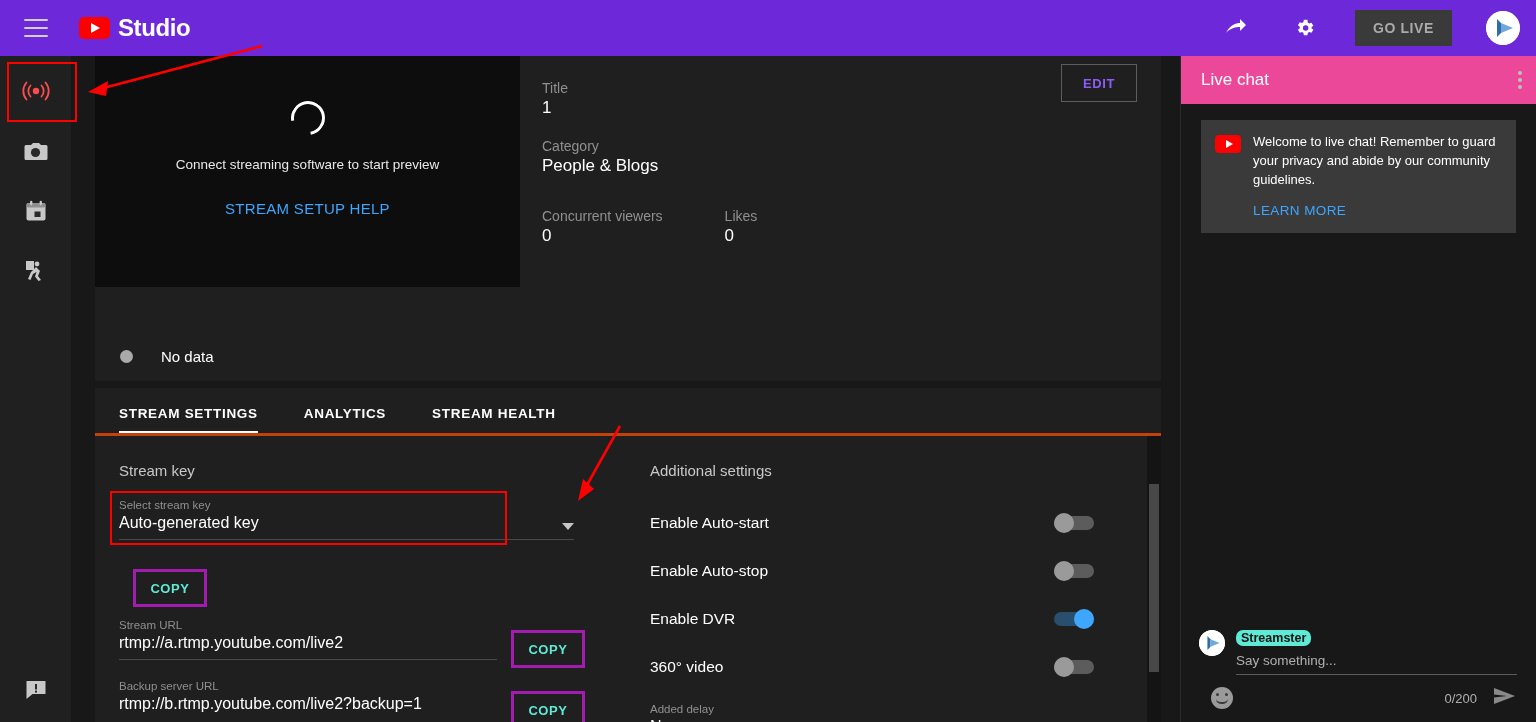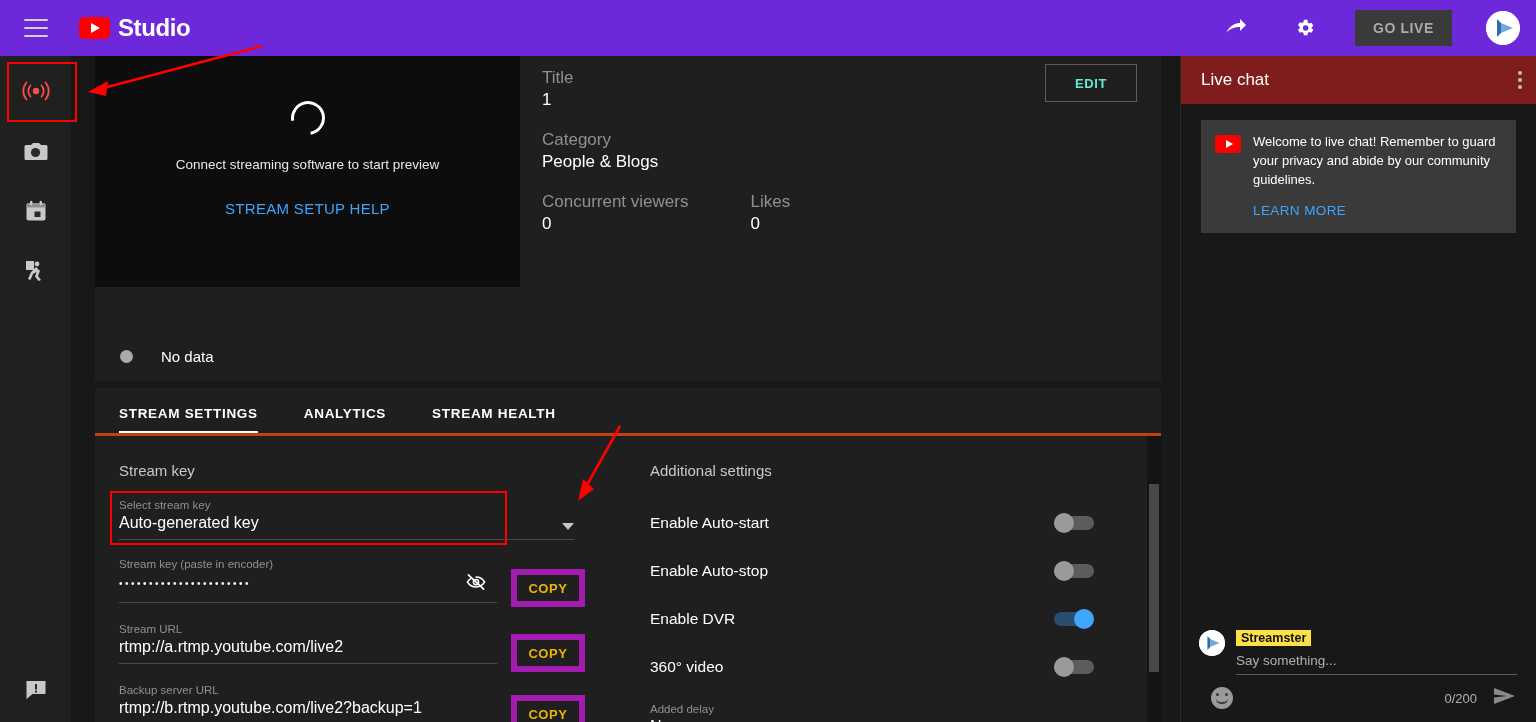--- a/index.html
+++ b/index.html
@@ -114,7 +114,7 @@
     letter-spacing: .3px; margin-top: 28px; cursor: pointer;
   }
   .meta { flex: 1; padding: 12px 0 0 22px; position: relative; }
-  .meta-label { font-size: 17px; color: #909090; margin-bottom: 2px; }
+  .meta-label { font-size: 14px; color: #909090; margin-bottom: 2px; margin-top: 12px; }
   .meta-value { font-size: 17px; color: #fff; font-weight: 400; }
   .meta-block { margin-bottom: 20px; }
   .meta-row { display: flex; gap: 62px; }

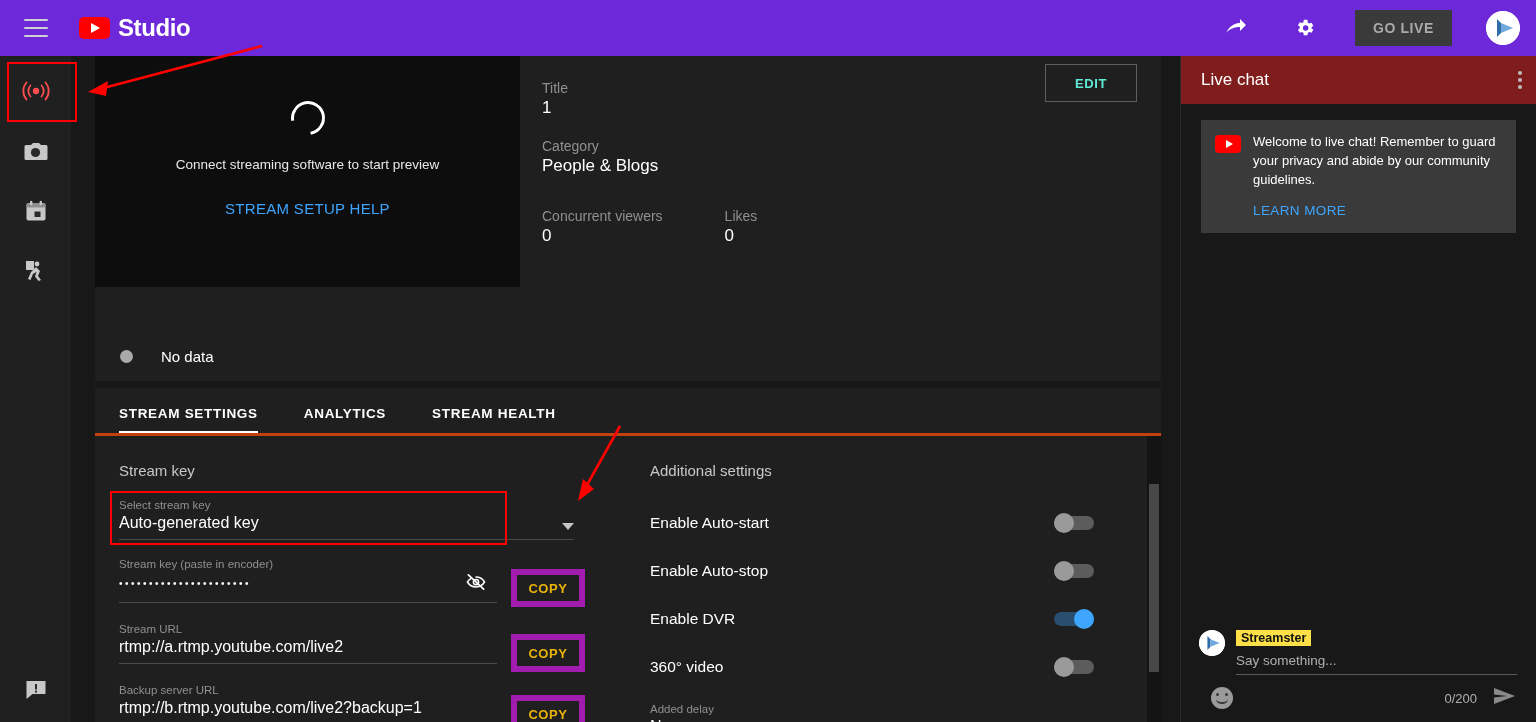--- a/index.html
+++ b/index.html
@@ -120,9 +120,9 @@
   .meta-row { display: flex; gap: 62px; }
   .edit-btn {
     position: absolute; top: 8px; right: 24px;
-    width: 92px; height: 38px;
+    width: 76px; height: 38px;
     background: transparent; border: 1px solid #5d5d5d;
-    color: #5eead4; font-size: 13px; font-weight: bold; letter-spacing: .6px;
+    color: #8b5cf6; font-size: 13px; font-weight: bold; letter-spacing: .6px;
     cursor: pointer;
   }
   .nodata-row {

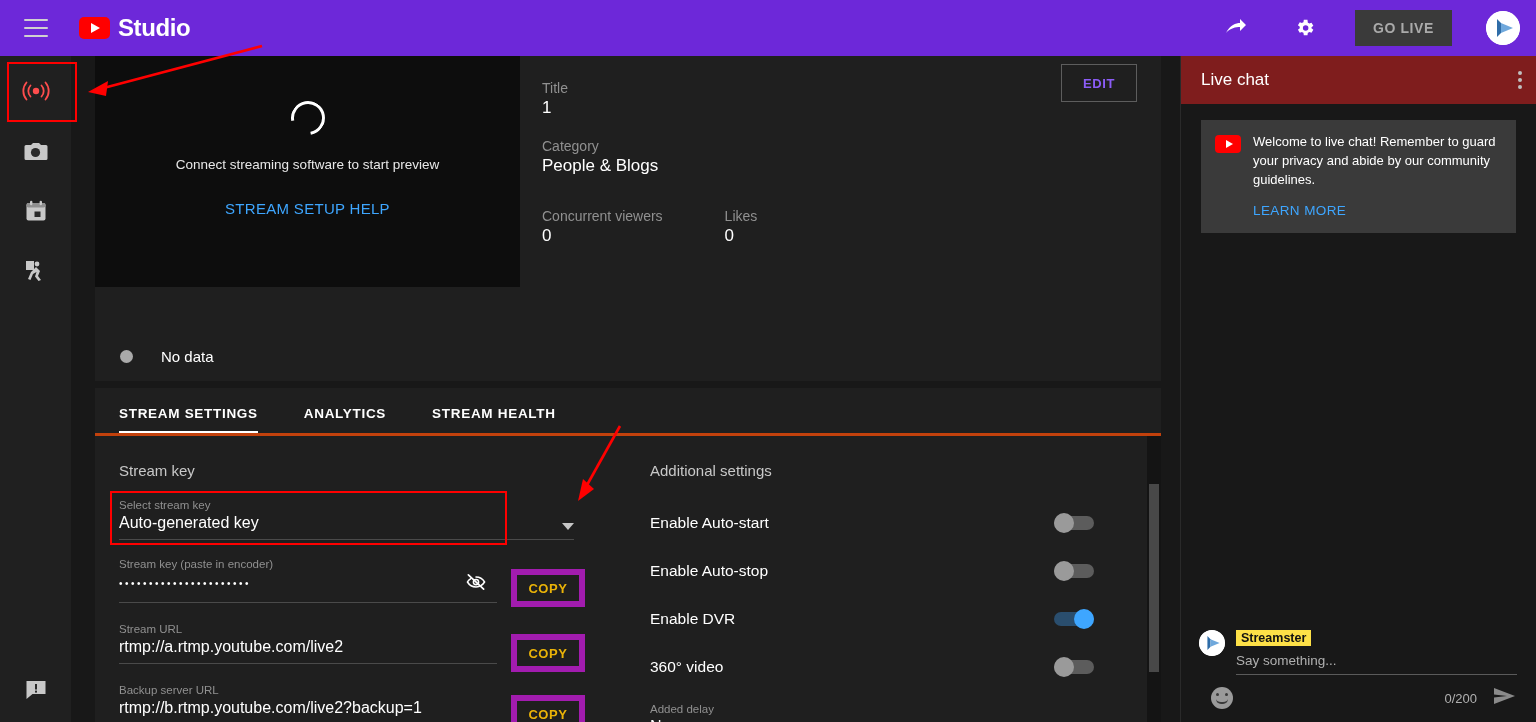--- a/index.html
+++ b/index.html
@@ -227,7 +227,7 @@
     border-left: 1px solid #2a2a2a;
   }
   .chat-header {
-    height: 48px; background: #7f1d1d;
+    height: 48px; background: #ec4899;
     display: flex; align-items: center; padding: 0 14px 0 20px;
   }
   .chat-title { font-size: 17px; color: #fff; }

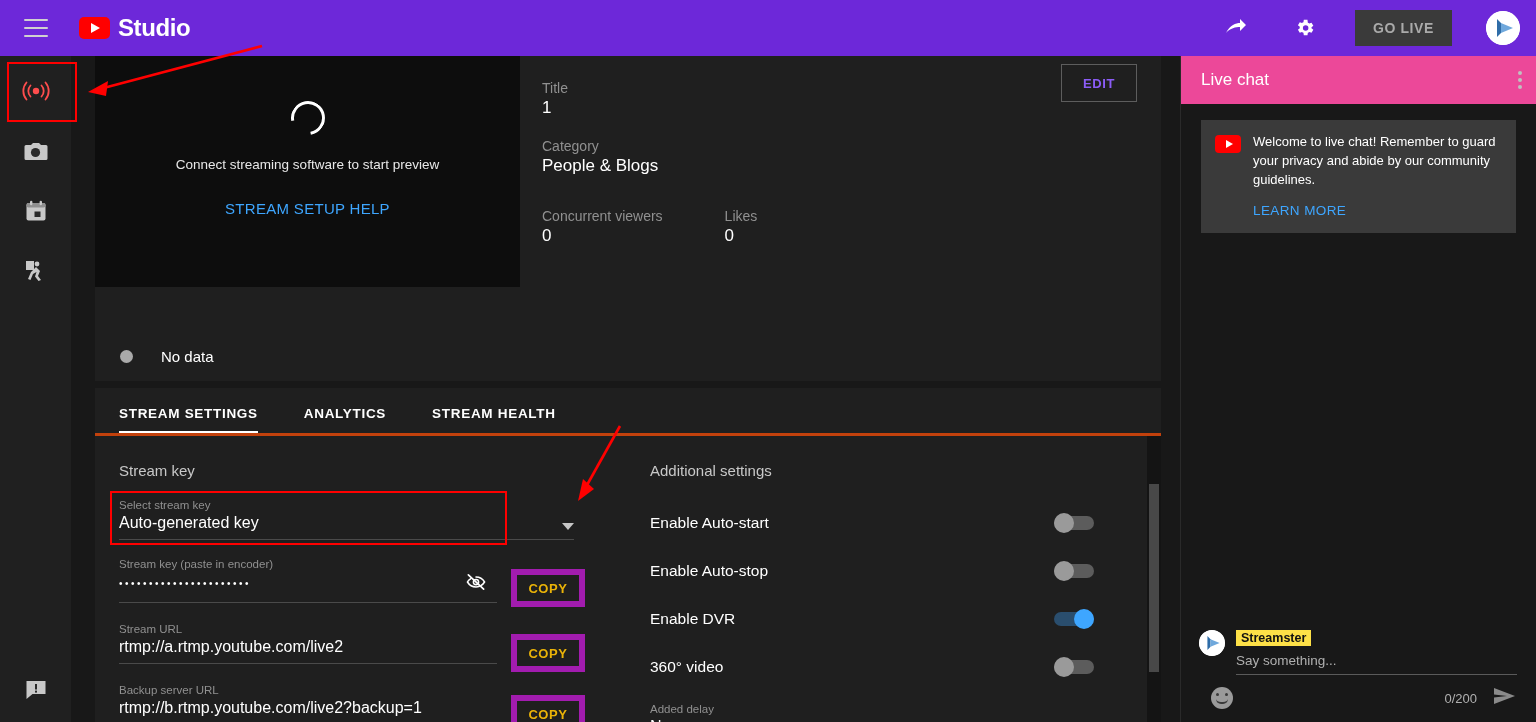--- a/index.html
+++ b/index.html
@@ -434,18 +434,6 @@
         </div>
 
         <div class="field-row">
-          <div class="field field-box">
-            <div class="field-label">Stream key (paste in encoder)</div>
-            <div class="field-value dots">••••••••••••••••••••••</div>
-            <div class="field-underline"></div>
-            <div class="eye-off">
-              <svg width="22" height="18" viewBox="0 0 24 20">
-                <path d="M12 4.5c4.3 0 8 3 9.5 5.5-0.8 1.3-2.2 3-4.1 4.1M6.2 6.2C4.4 7.3 3 8.9 2.5 10c1.5 2.5 5.2 5.5 9.5 5.5 1.4 0 2.7-.3 3.9-.8" stroke="#fff" stroke-width="1.7" fill="none" stroke-linecap="round"></path>
-                <circle cx="12" cy="10" r="2.9" stroke="#fff" stroke-width="1.7" fill="none"></circle>
-                <line x1="3.5" y1="2" x2="20.5" y2="18" stroke="#fff" stroke-width="1.9" stroke-linecap="round"></line>
-              </svg>
-            </div>
-          </div>
           <button class="copy-btn">COPY</button>
         </div>
 

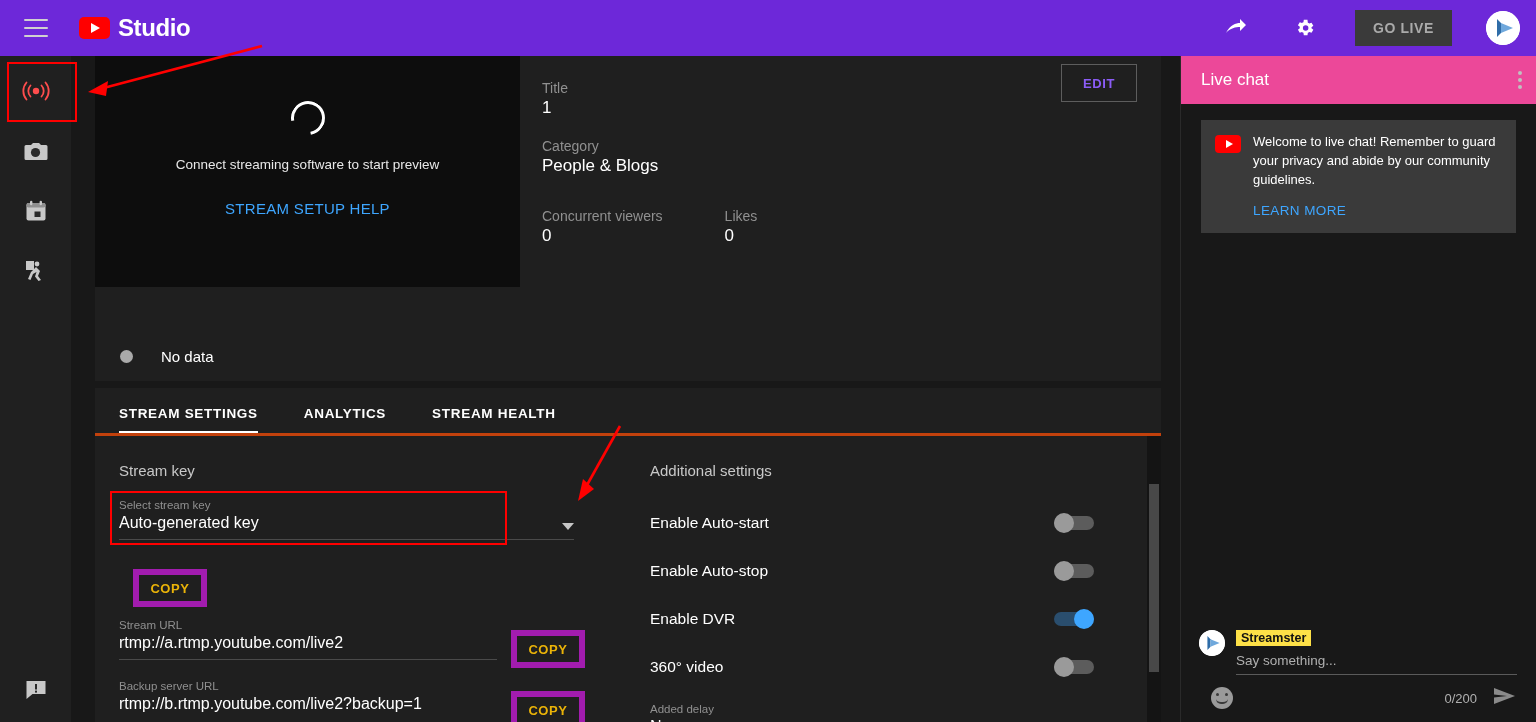--- a/index.html
+++ b/index.html
@@ -177,7 +177,7 @@
   .field-box { width: 378px; }
   .copy-btn {
     width: 74px; height: 38px; margin-left: 14px; margin-top: 11px;
-    background: transparent; border: 6px solid #a21caf; color: #eab308;
+    background: transparent; border: 3px solid #a21caf; color: #5eead4;
     font-size: 13px; font-weight: bold; letter-spacing: .6px; cursor: pointer;
   }
   .caret {

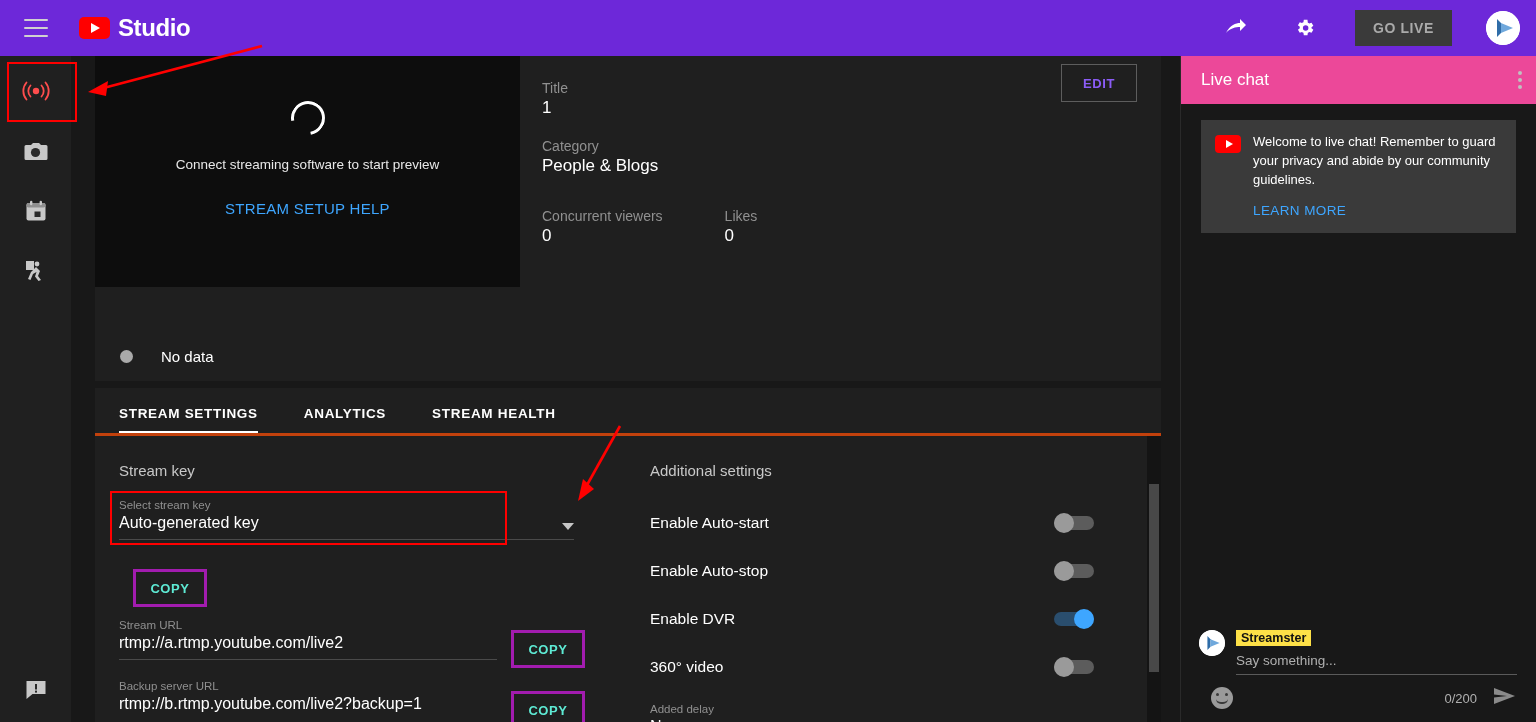--- a/index.html
+++ b/index.html
@@ -265,8 +265,8 @@
   }
   .chat-input-col { flex: 1; }
   .username-badge {
-    display: inline-block; background: #fde047; color: #111;
-    font-size: 12.5px; font-weight: bold; padding: 1px 5px;
+    display: inline-block; background: #5eead4; color: #111;
+    font-size: 12.5px; font-weight: bold; padding: 1px 5px; border-radius: 7px;
   }
   .say-something {
     font-size: 13.5px; color: #b0b0b0; margin-top: 7px; padding-bottom: 6px;

